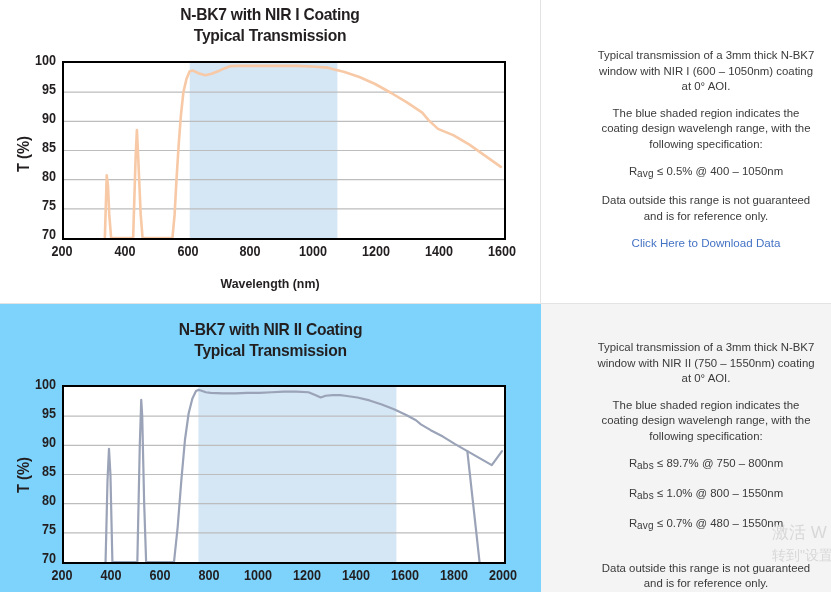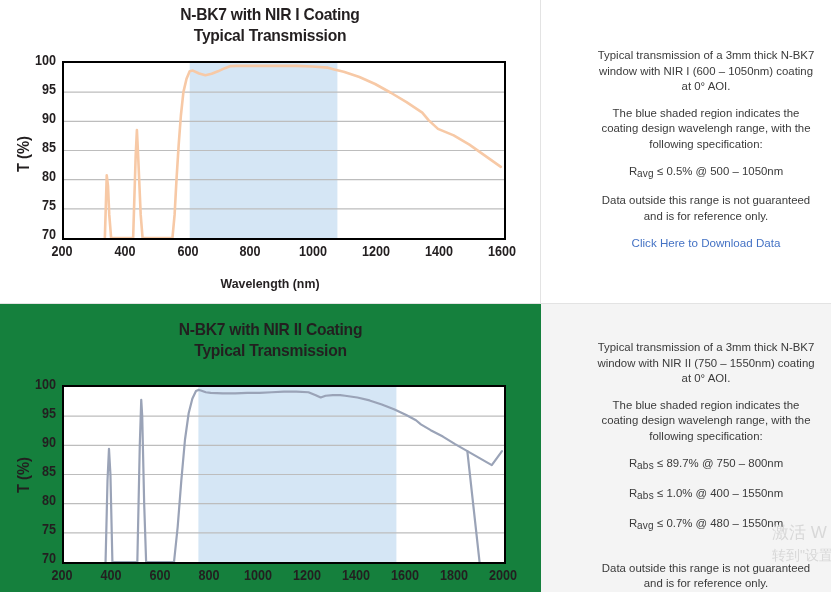--- a/index.html
+++ b/index.html
@@ -165,7 +165,7 @@
     <div class="info" style="top:48px;">
       <p>Typical transmission of a 3mm thick N-BK7 window with NIR I (600 – 1050nm) coating at 0° AOI.</p>
       <p>The blue shaded region indicates the coating design wavelengh range, with the following specification:</p>
-      <p class="spec"><span>R</span><sub>avg</sub> <span>≤ 0.5% @ 500 – 1050nm</span></p>
+      <p class="spec"><span>R</span><sub>avg</sub> <span>≤ 0.5% @ 400 – 1050nm</span></p>
       <p style="margin-top:11px;">Data outside this range is not guaranteed and is for reference only.</p>
       <p><a class="dl-link" href="#">Click Here to Download Data</a></p>
     </div>

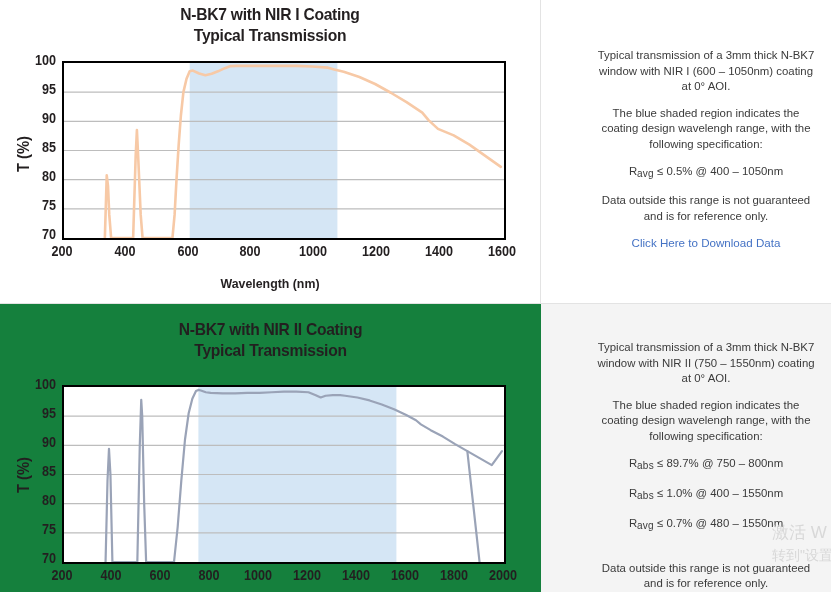--- a/index.html
+++ b/index.html
@@ -19,7 +19,7 @@
   .cell{position:relative;overflow:hidden;box-sizing:border-box;}
   .cell-chart1{background:#ffffff;border-bottom:1px solid #e3e3e3;border-right:1px solid #e3e3e3;}
   .cell-info1{background:#ffffff;border-bottom:1px solid #e3e3e3;}
-  .cell-chart2{background:#15803d;padding-left:8px;}
+  .cell-chart2{background:#7dd3fc;padding-left:8px;}
   .cell-info2{background:#f4f4f4;}
 
   

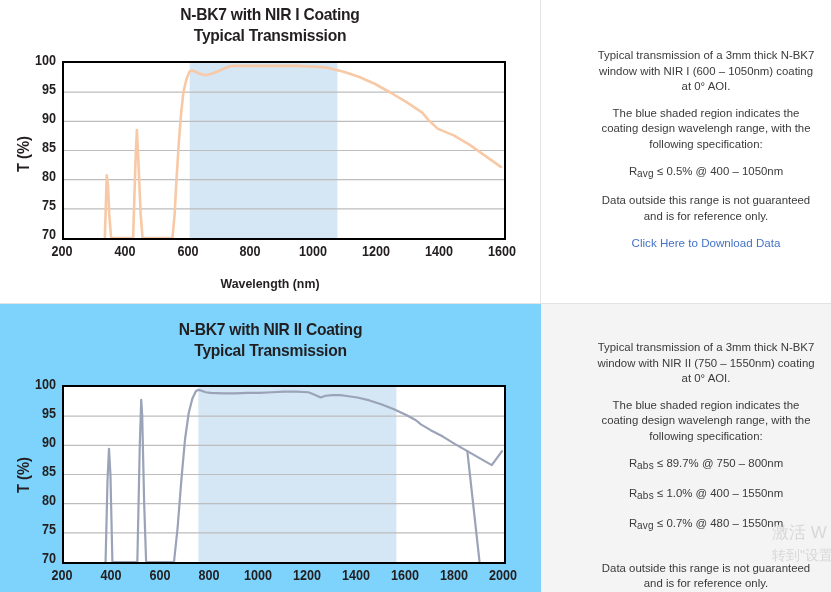--- a/index.html
+++ b/index.html
@@ -221,7 +221,7 @@
       <p>Typical transmission of a 3mm thick N-BK7 window with NIR II (750 – 1550nm) coating at 0° AOI.</p>
       <p>The blue shaded region indicates the coating design wavelengh range, with the following specification:</p>
       <p class="spec"><span>R</span><sub>abs</sub> <span>≤ 89.7% @ 750 – 800nm</span></p>
-      <p class="spec"><span>R</span><sub>abs</sub> <span>≤ 1.0% @ 400 – 1550nm</span></p>
+      <p class="spec"><span>R</span><sub>abs</sub> <span>≤ 1.0% @ 800 – 1550nm</span></p>
       <p class="spec"><span>R</span><sub>avg</sub> <span>≤ 0.7% @ 480 – 1550nm</span></p>
       <p style="margin-top:26px;">Data outside this range is not guaranteed and is for reference only.</p>
       <p><a class="dl-link" href="#">Click Here to Download Data</a></p>

